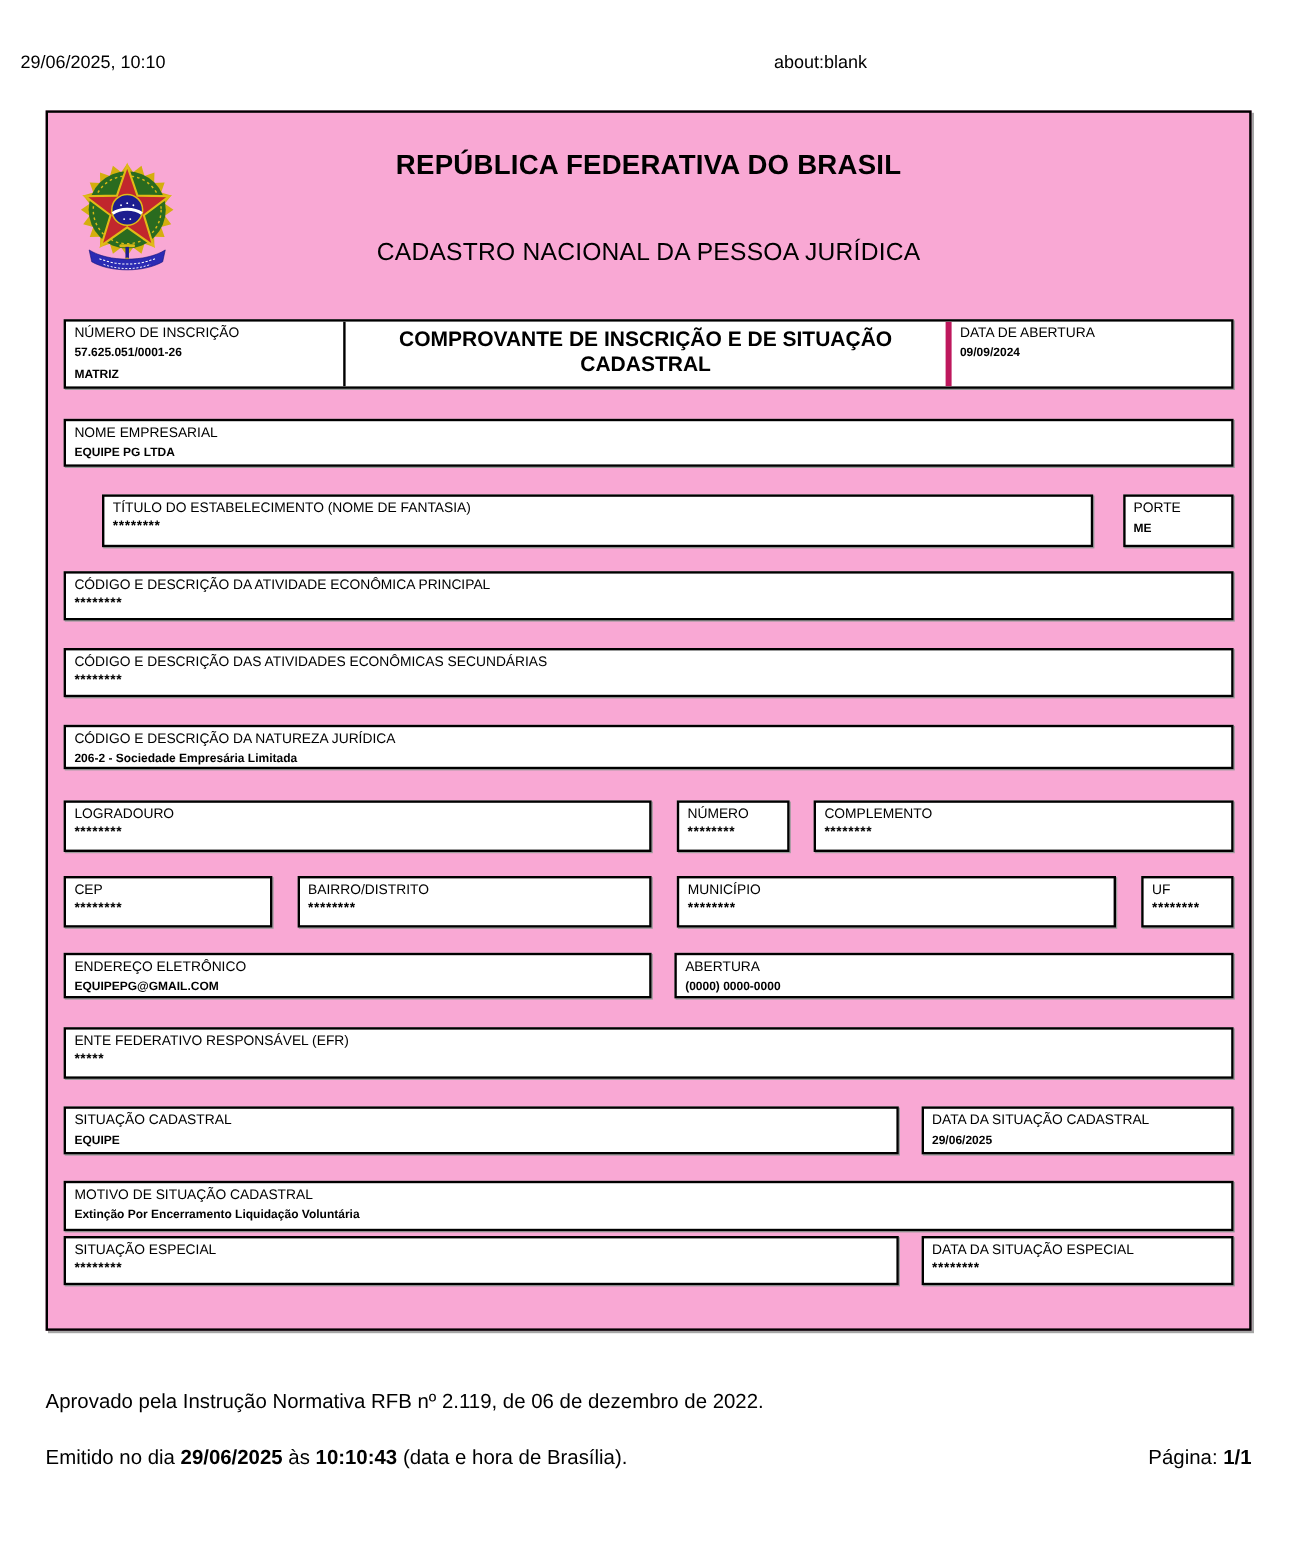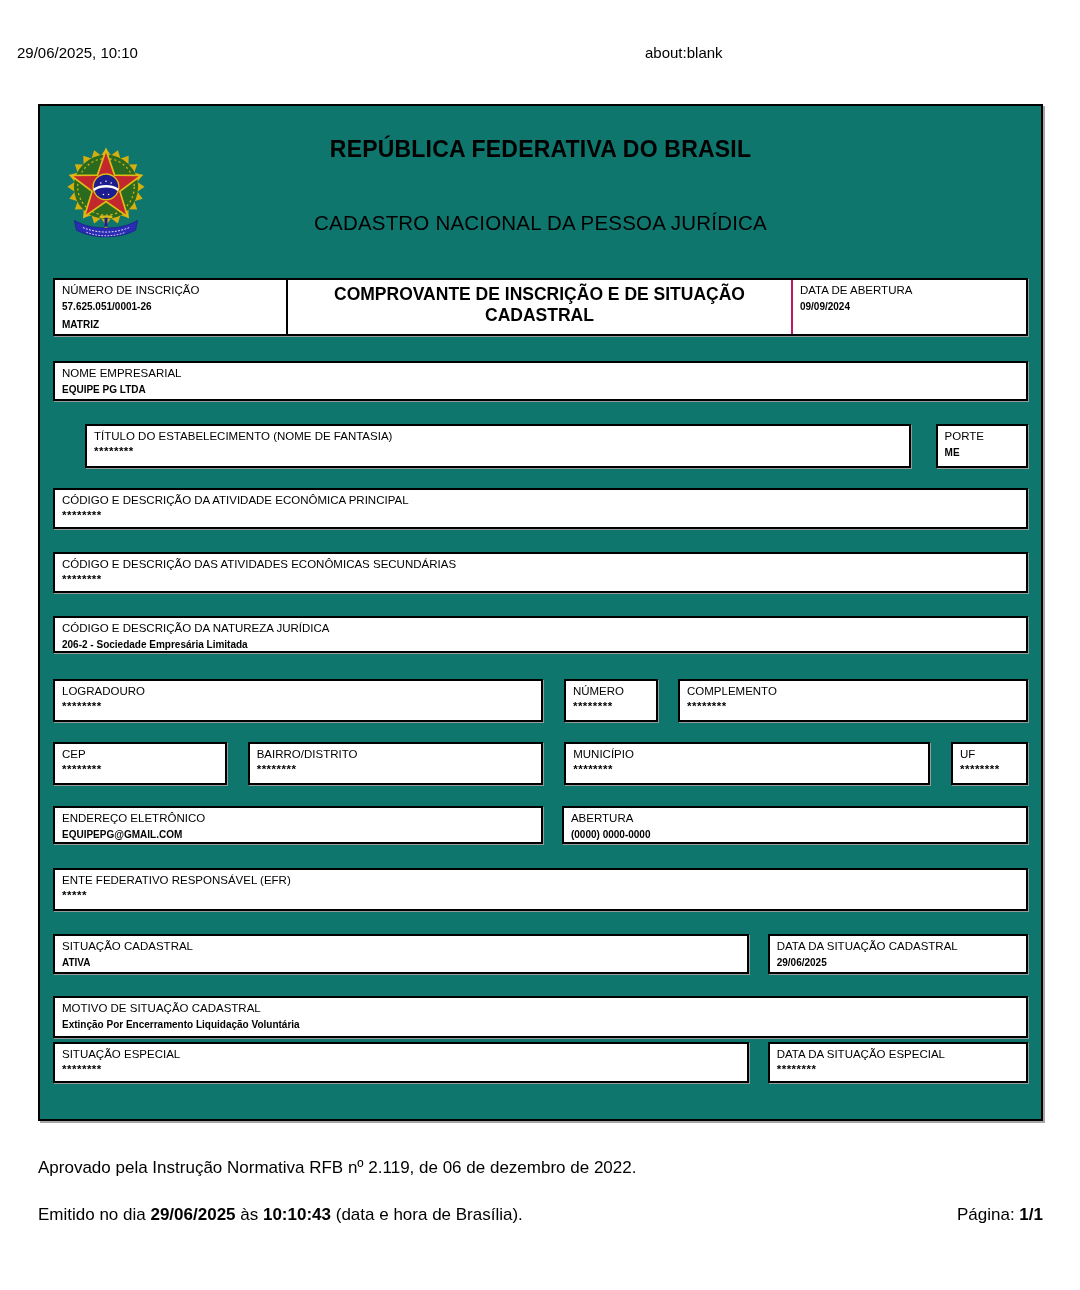--- a/index.html
+++ b/index.html
@@ -13,8 +13,8 @@
   .ph-title{left:645px;top:44px;}
 
   .doc{
-    position:absolute;left:38px;top:104px;width:1001px;height:1013px;
-    border:2px solid #000;box-shadow:2px 2px 0 rgba(0,0,0,.35);background:#0f766e;
+    position:absolute;left:38px;top:92px;width:1001px;height:1013px;
+    border:2px solid #000;box-shadow:2px 2px 0 rgba(0,0,0,.35);background:#f9a8d4;
   }
   .doc-inner{padding:0 13px;position:relative;height:100%;box-sizing:border-box;}
 

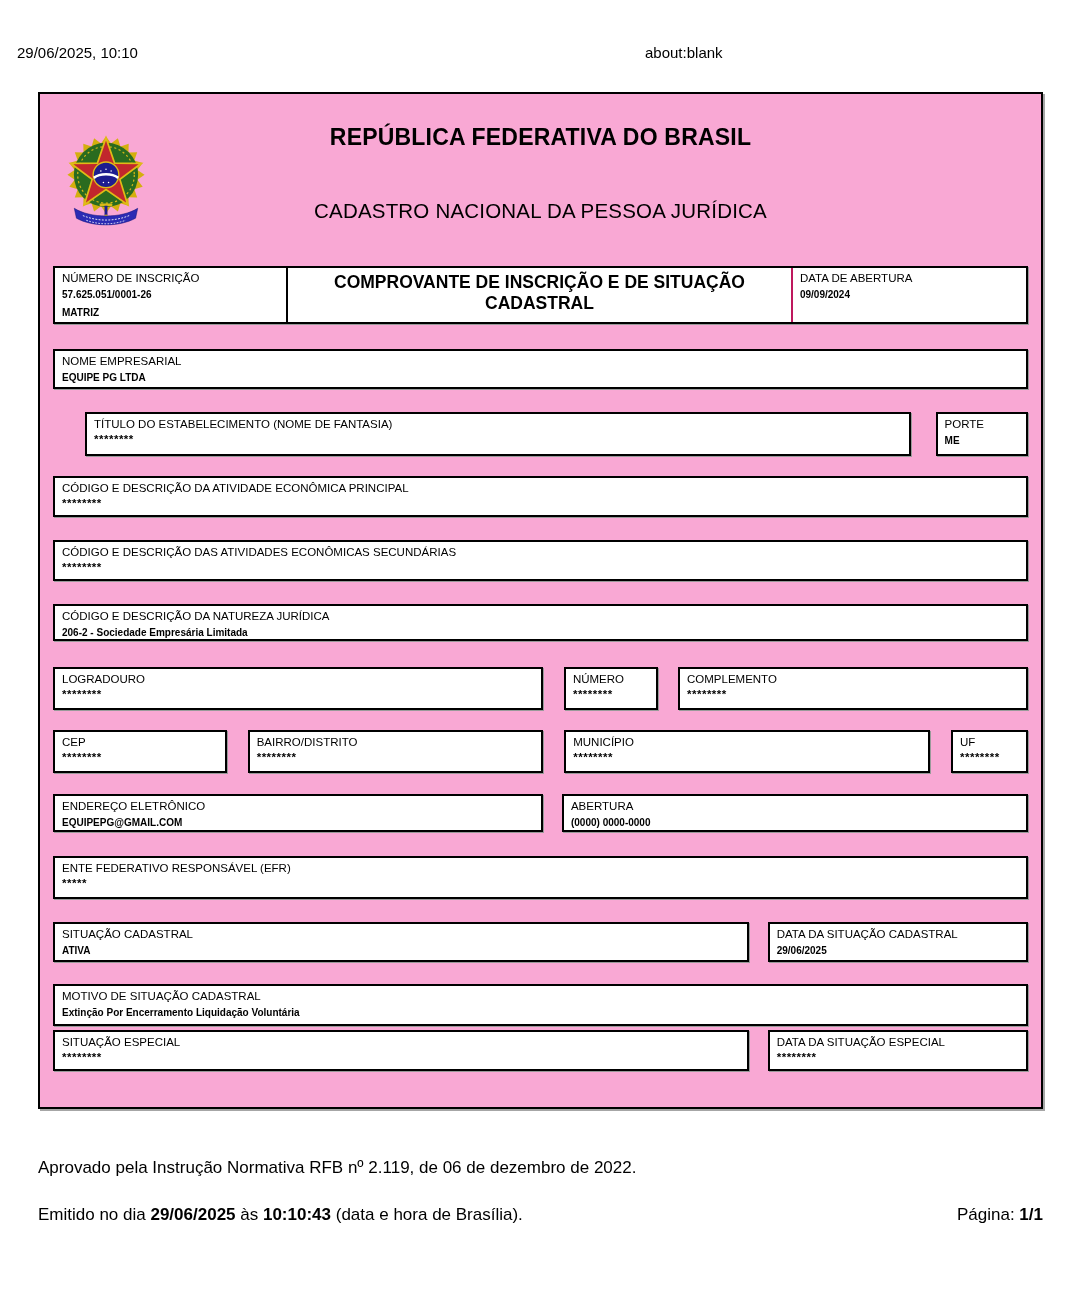--- a/index.html
+++ b/index.html
@@ -44,7 +44,7 @@
   .split{display:flex;padding:0;}
   .cell{box-sizing:border-box;padding:3px 7px;}
   .c-left{width:24%;border-right:2px solid #000;}
-  .c-mid{width:52%;border-right:2px solid #be185d;font-weight:bold;font-size:17.5px;line-height:21px;text-align:center;padding-top:4px;}
+  .c-mid{width:52%;border-right:5px solid #be185d;font-weight:bold;font-size:17.5px;line-height:21px;text-align:center;padding-top:4px;}
   .c-right{width:24%;}
 
   .w-titulo{width:87.6%;} .w-porte{width:9.8%;}

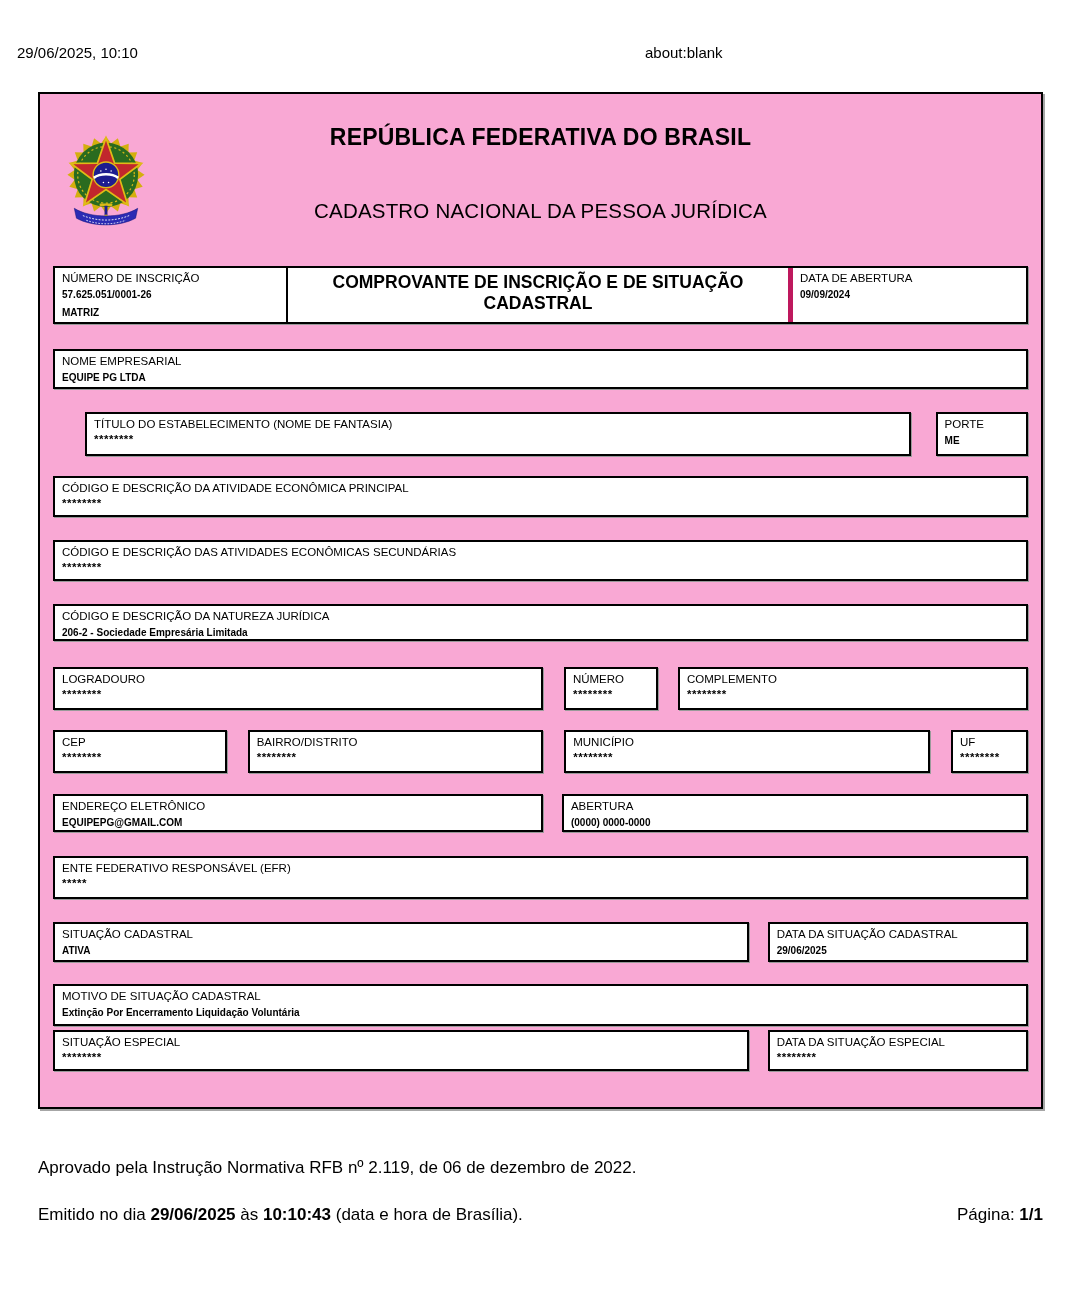--- a/index.html
+++ b/index.html
@@ -202,7 +202,7 @@
     <div class="row r11">
       <div class="box w-sit">
         <div class="lbl">SITUAÇÃO CADASTRAL</div>
-        <div class="val">ATIVA</div>
+        <div class="val">EQUIPE</div>
       </div>
       <div class="box w-dsit">
         <div class="lbl">DATA DA SITUAÇÃO CADASTRAL</div>

